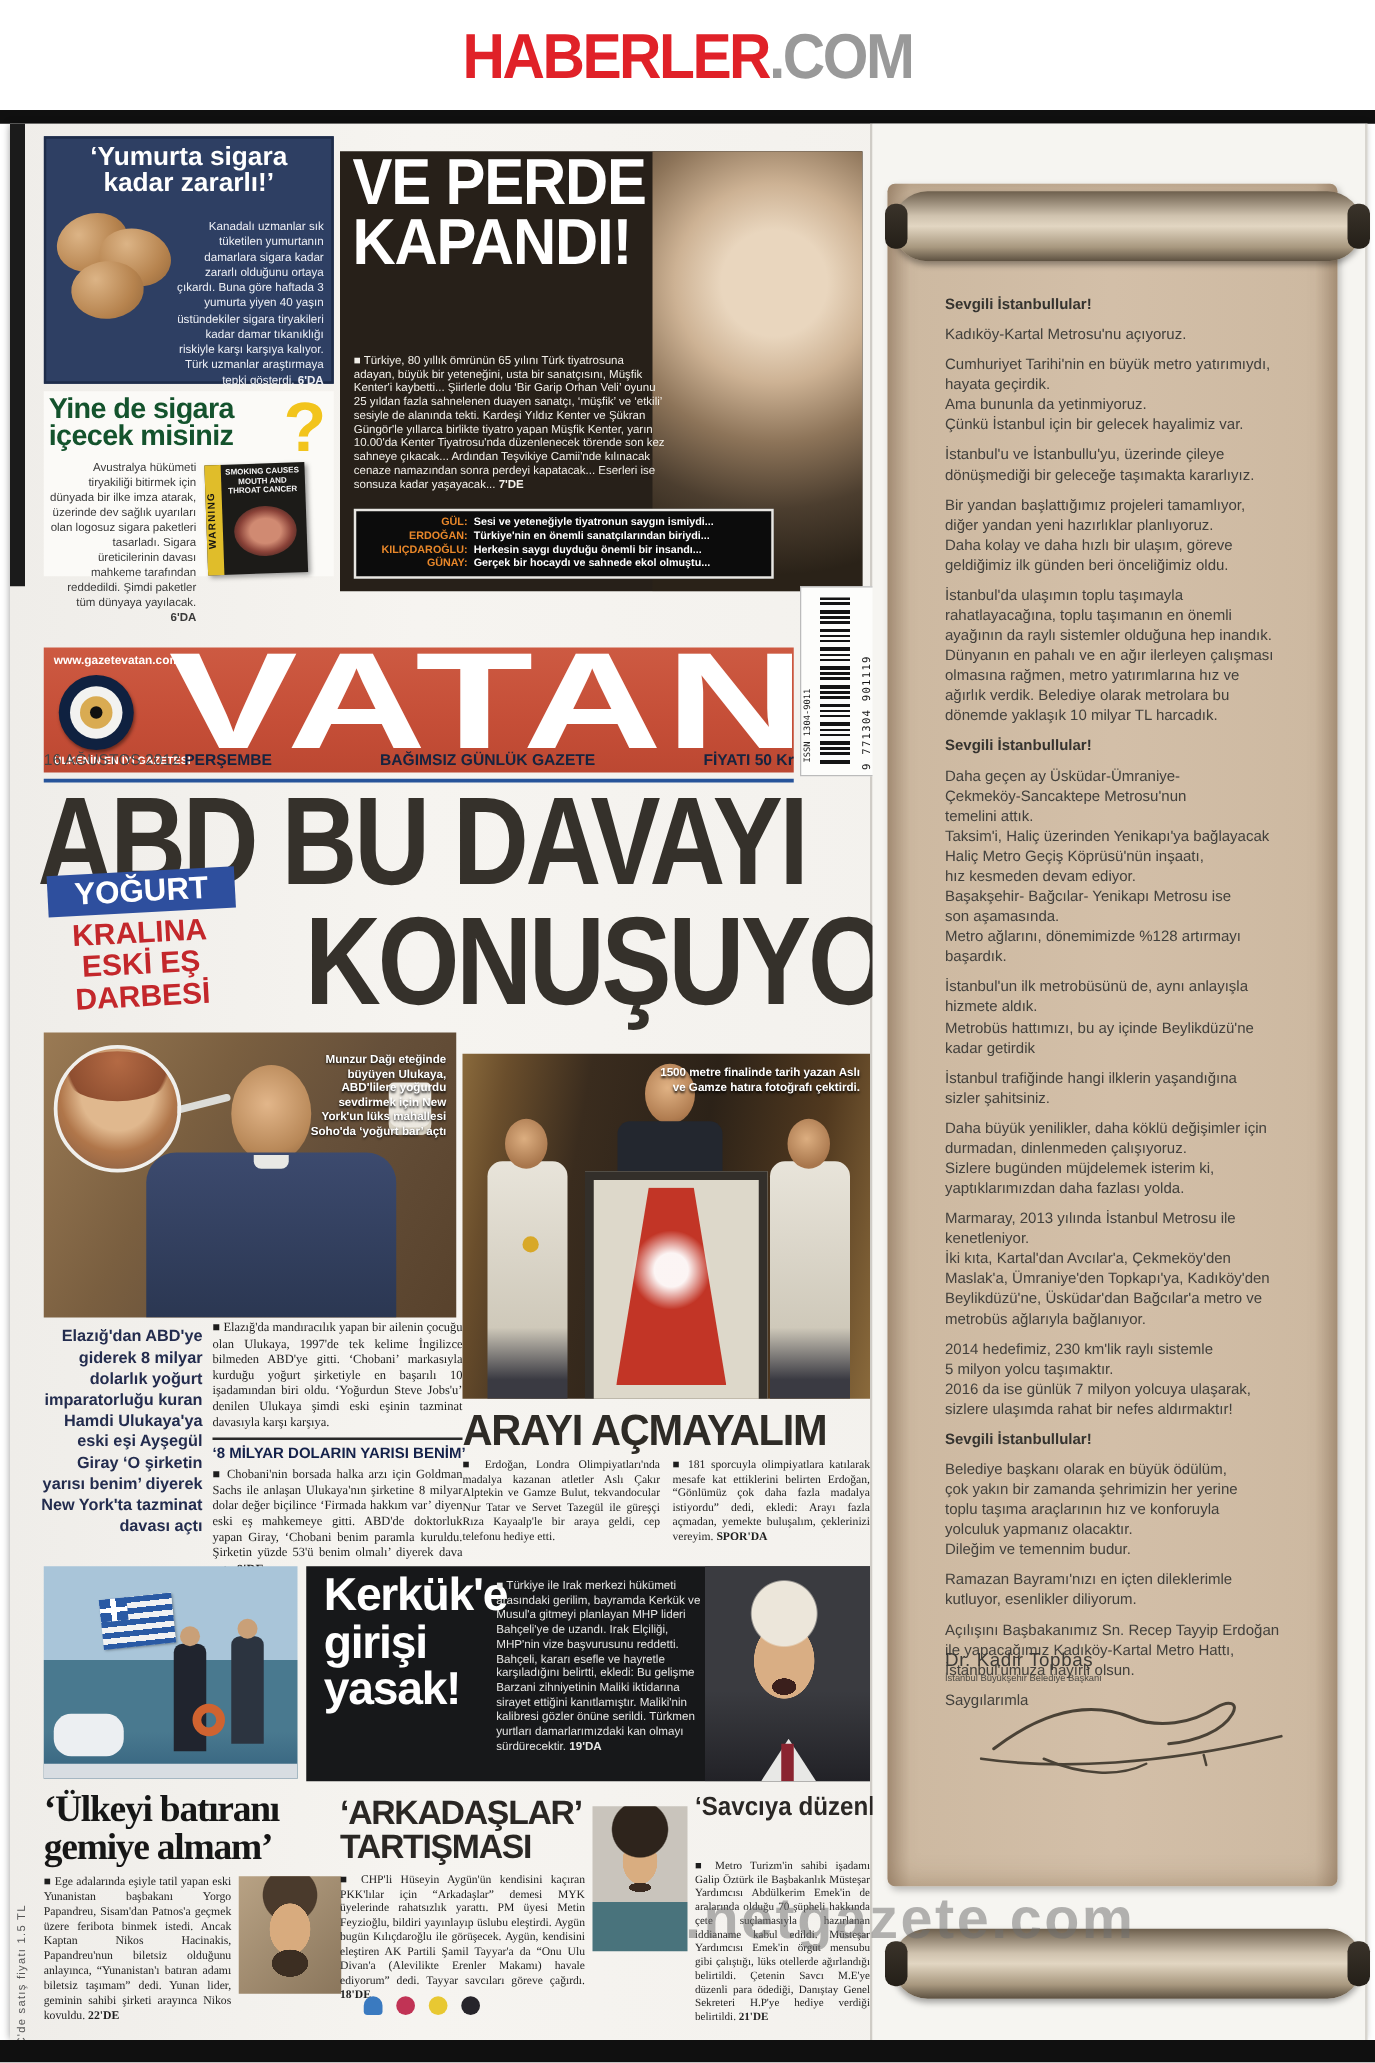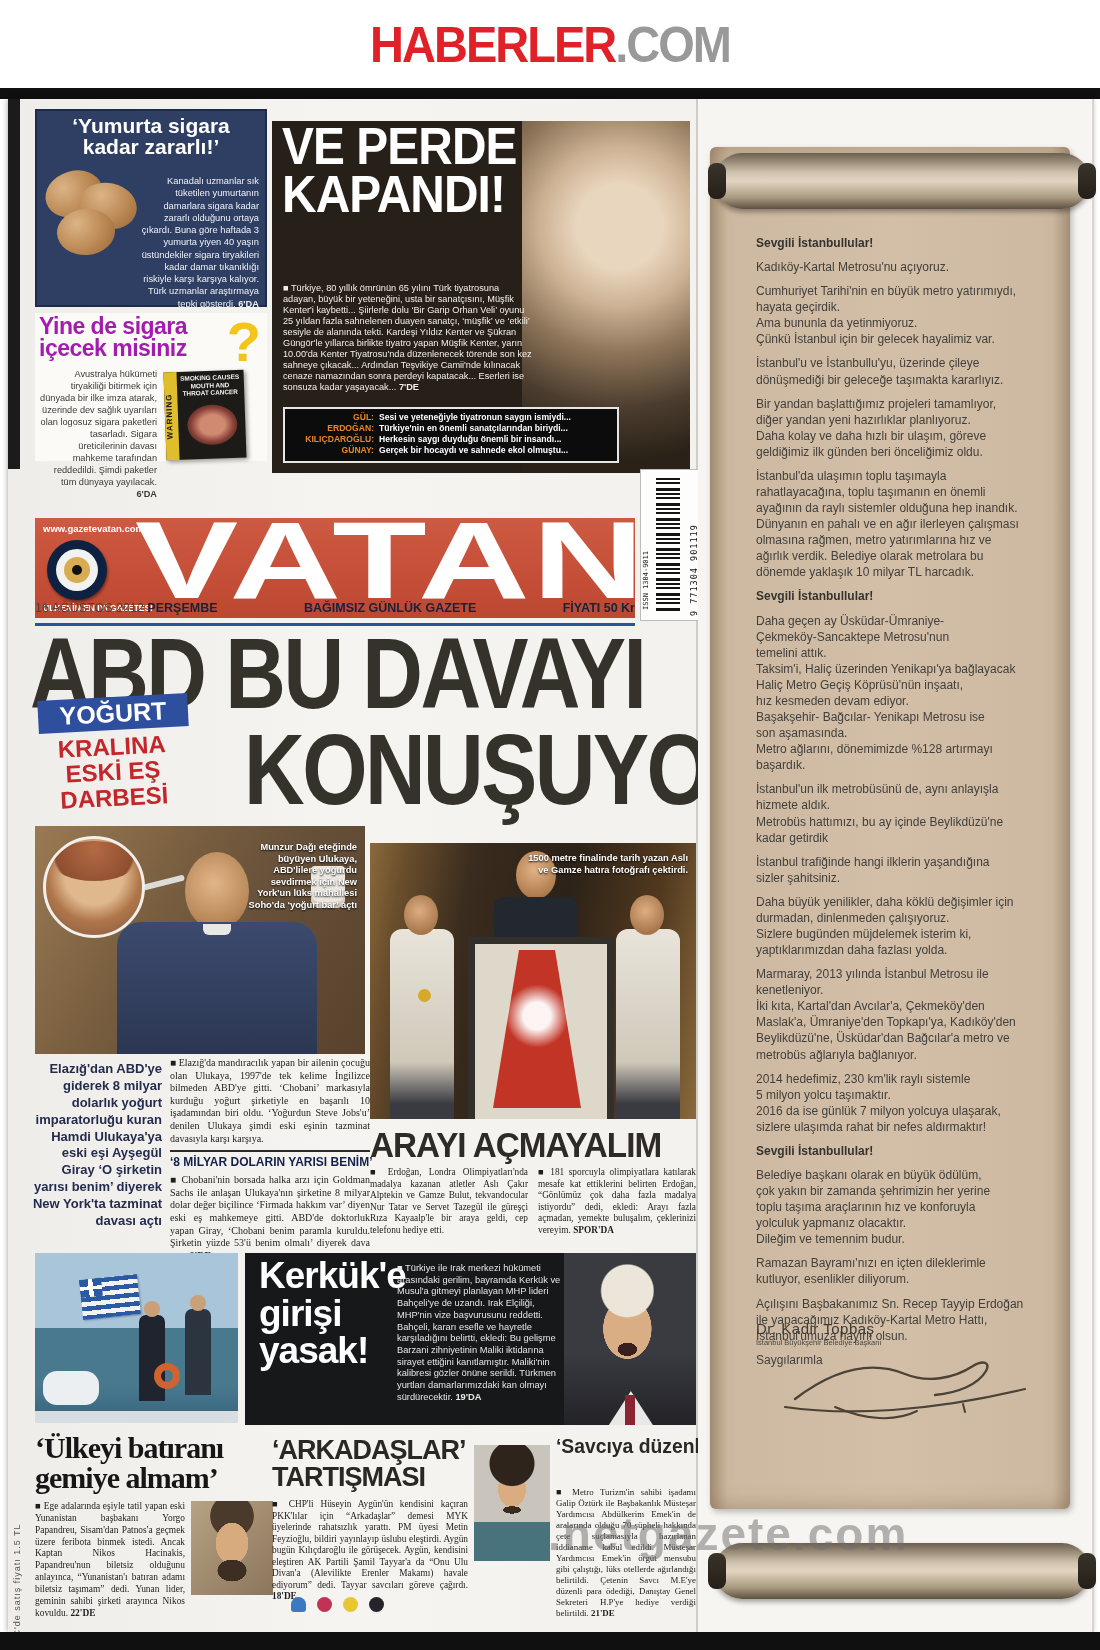--- a/index.html
+++ b/index.html
@@ -40,7 +40,7 @@
 
   
   .smoke-box{left:27px;top:214px;width:232px;height:148px;background:#fbfaf7;}
-  .smoke-head{position:absolute;left:4px;top:2px;width:200px;color:#a21caf;
+  .smoke-head{position:absolute;left:4px;top:2px;width:200px;color:#14532d;
     font-size:23px;font-weight:bold;line-height:.97;letter-spacing:-.5px;}
   .qmark{position:absolute;right:6px;top:-4px;font-size:56px;font-weight:bold;color:#f2c41c;}
   .smoke-body{position:absolute;left:4px;top:56px;width:118px;color:#3a3a3a;

